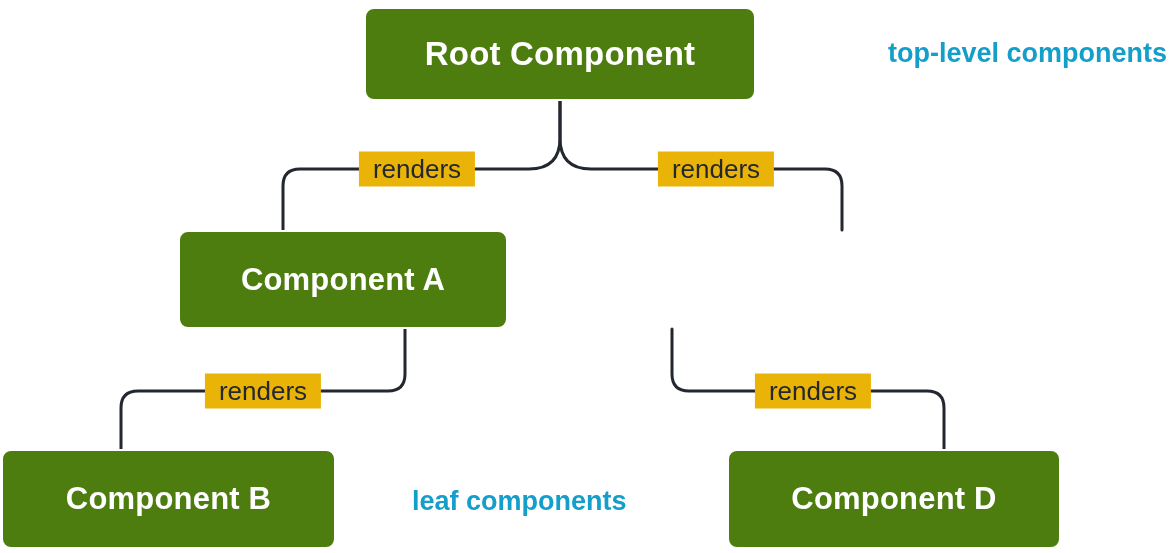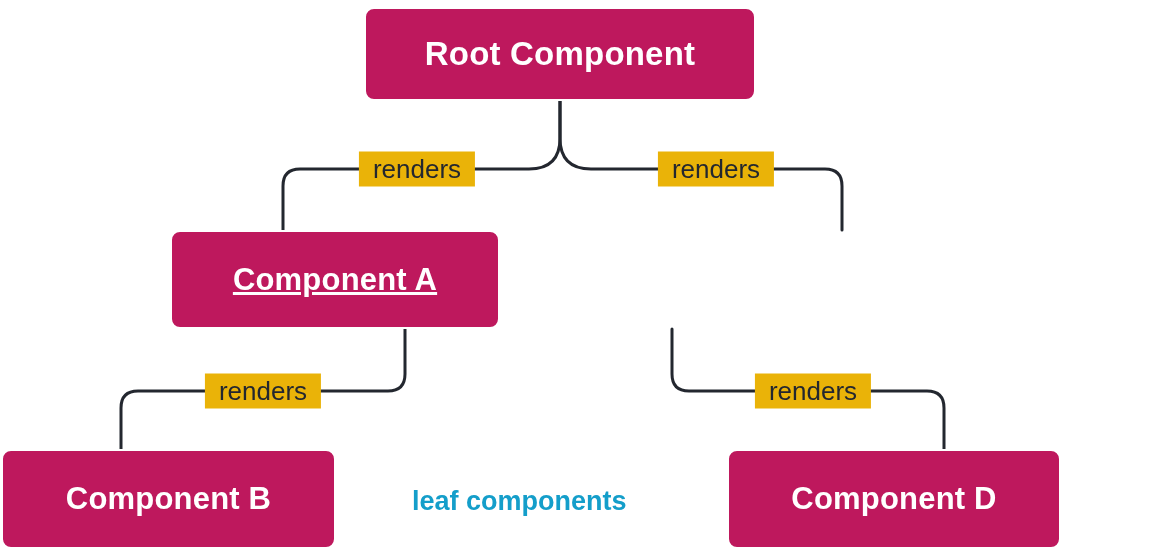--- a/index.html
+++ b/index.html
@@ -30,7 +30,7 @@
   .node {
     position: absolute;
     box-sizing: border-box;
-    background: #be185d;
+    background: #4d7c0f;
     border: 2px solid #ffffff;
     border-radius: 10px;
     color: #ffffff;

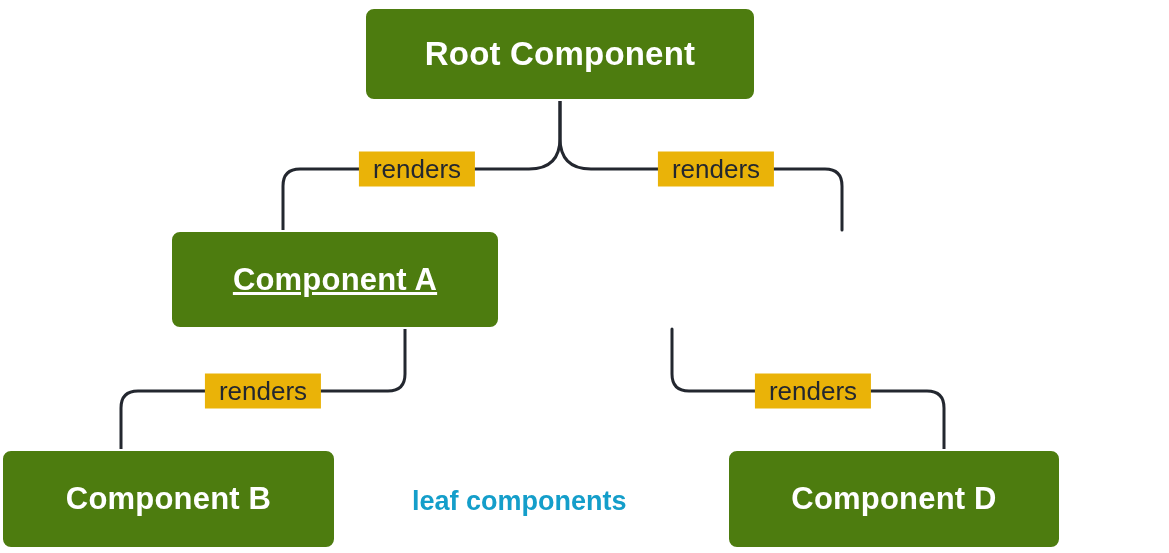--- a/index.html
+++ b/index.html
@@ -94,6 +94,7 @@
 
   <div class="node child" style="left:1px; top:449px; width:335px; height:100px;">Component B</div>
 
+  <div class="annotation top">top-level components</div>
 
   <div class="annotation leaf">leaf components</div>
 

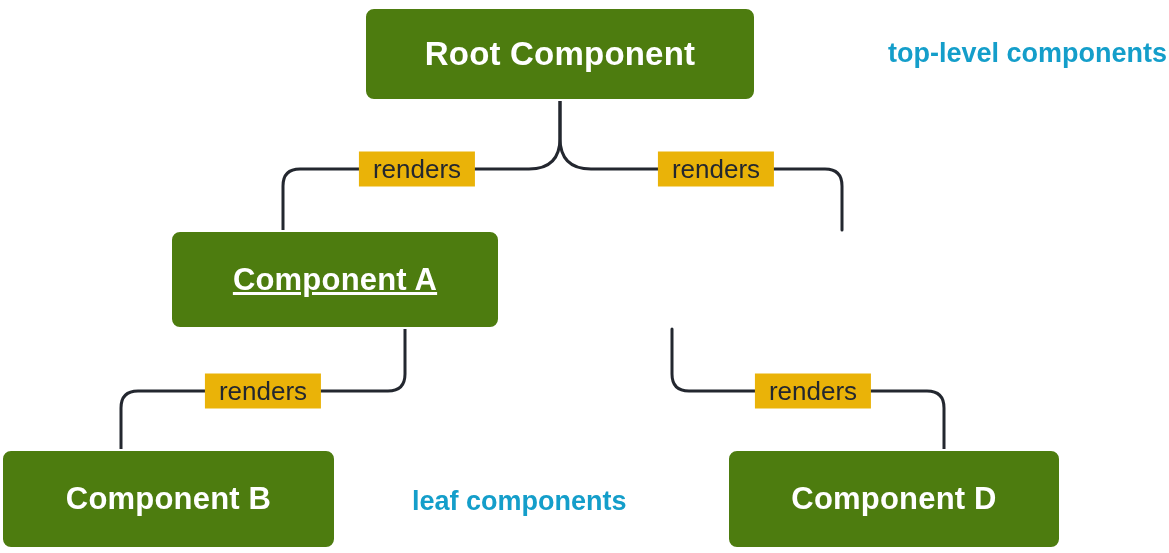--- a/index.html
+++ b/index.html
@@ -87,7 +87,7 @@
 
   <div class="node root" style="left:364px; top:7px; width:392px; height:94px;">Root Component</div>
 
-  <div class="node child" style="left:170px; top:230px; width:330px; height:99px;text-decoration:underline;">Component A</div>
+  <div class="node child" style="left:178px; top:230px; width:330px; height:99px;">Component A</div>
 
 
   <div class="node child" style="left:727px; top:449px; width:334px; height:100px;">Component D</div>

